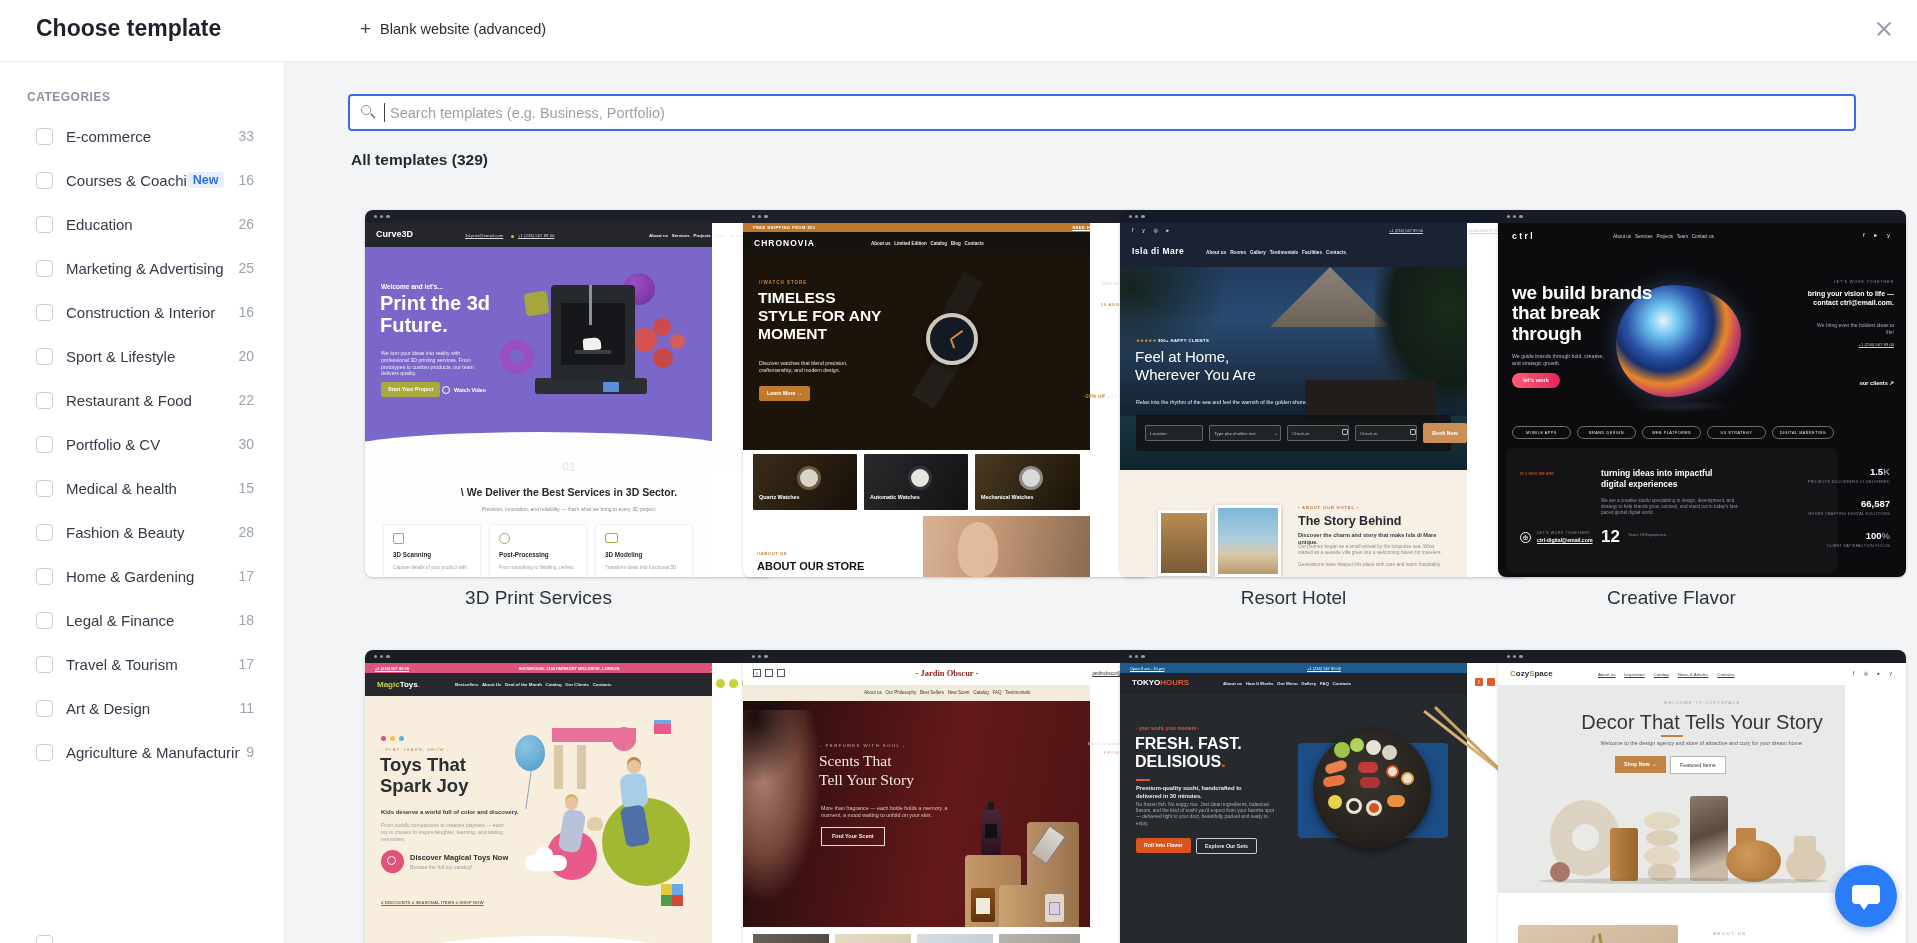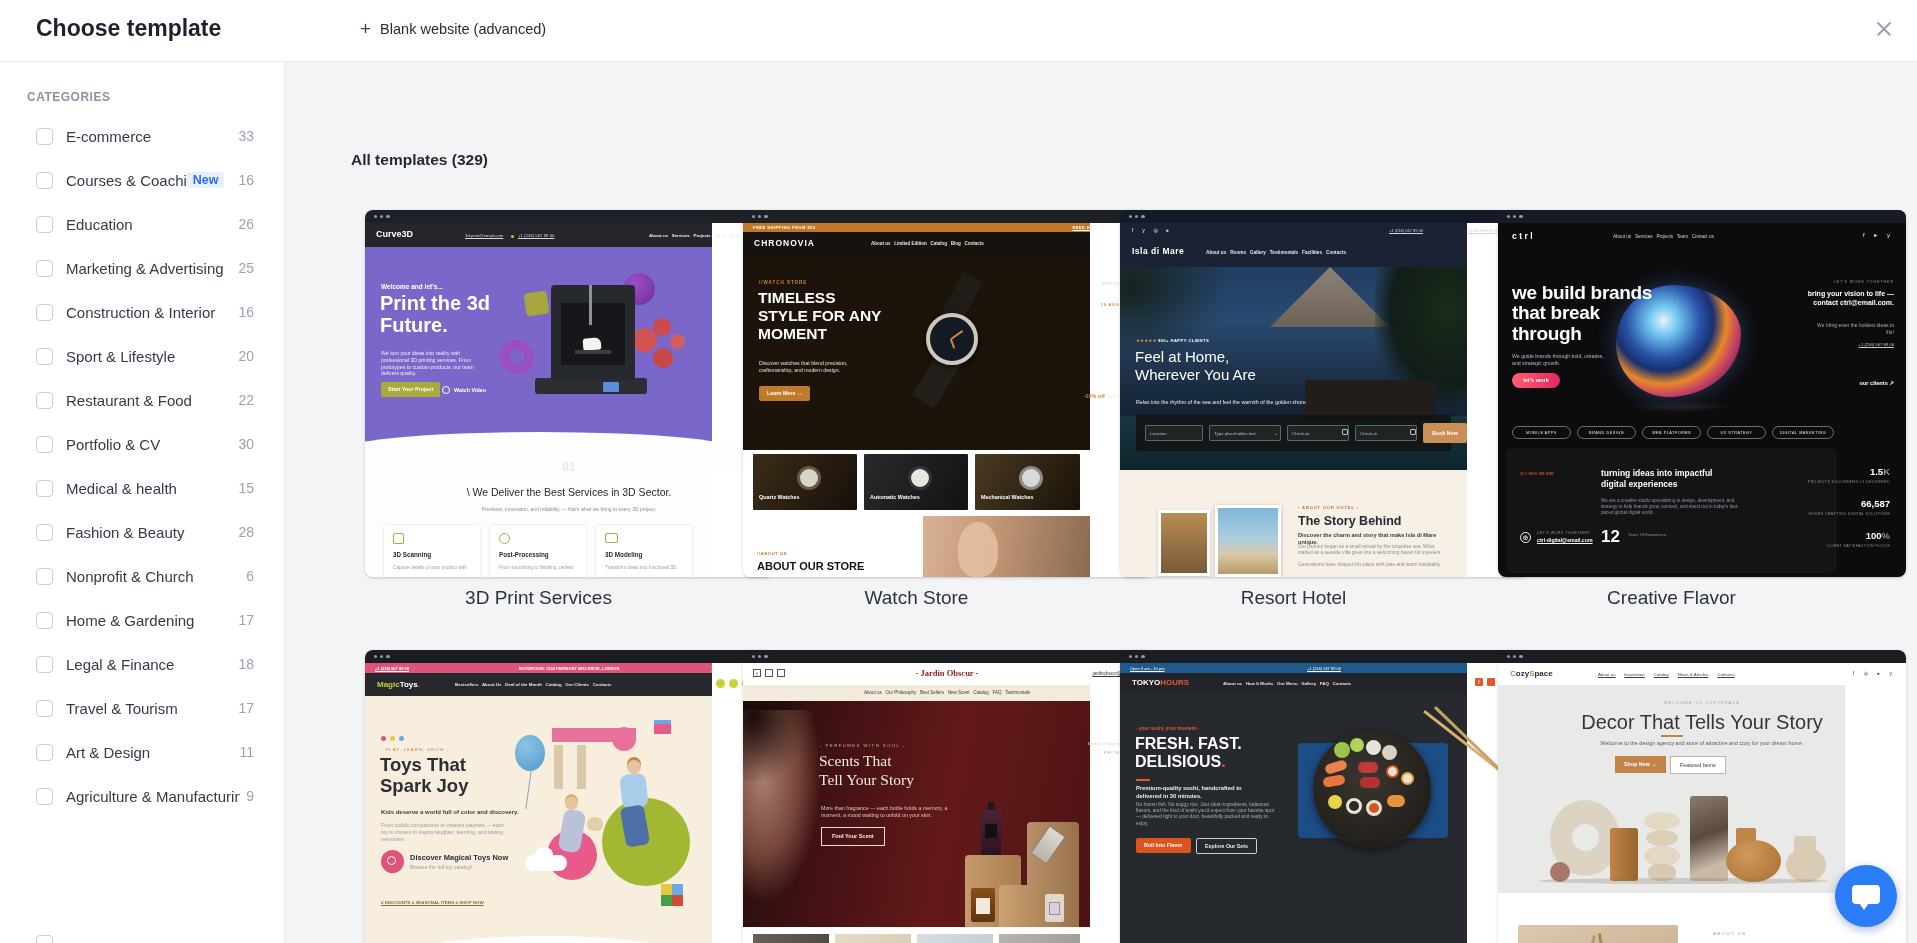--- a/index.html
+++ b/index.html
@@ -150,6 +150,11 @@
 </aside>
 
 <main class="mn">
+  <div class="sw">
+    <input type="text" placeholder="Search templates (e.g. Business, Portfolio)" style="">
+    <span class="sicon"></span>
+    <span class="caret"></span>
+  </div>
   <div class="allh">All templates (329)</div>
 
   <section class="tpl" style="left:80px;top:148px">

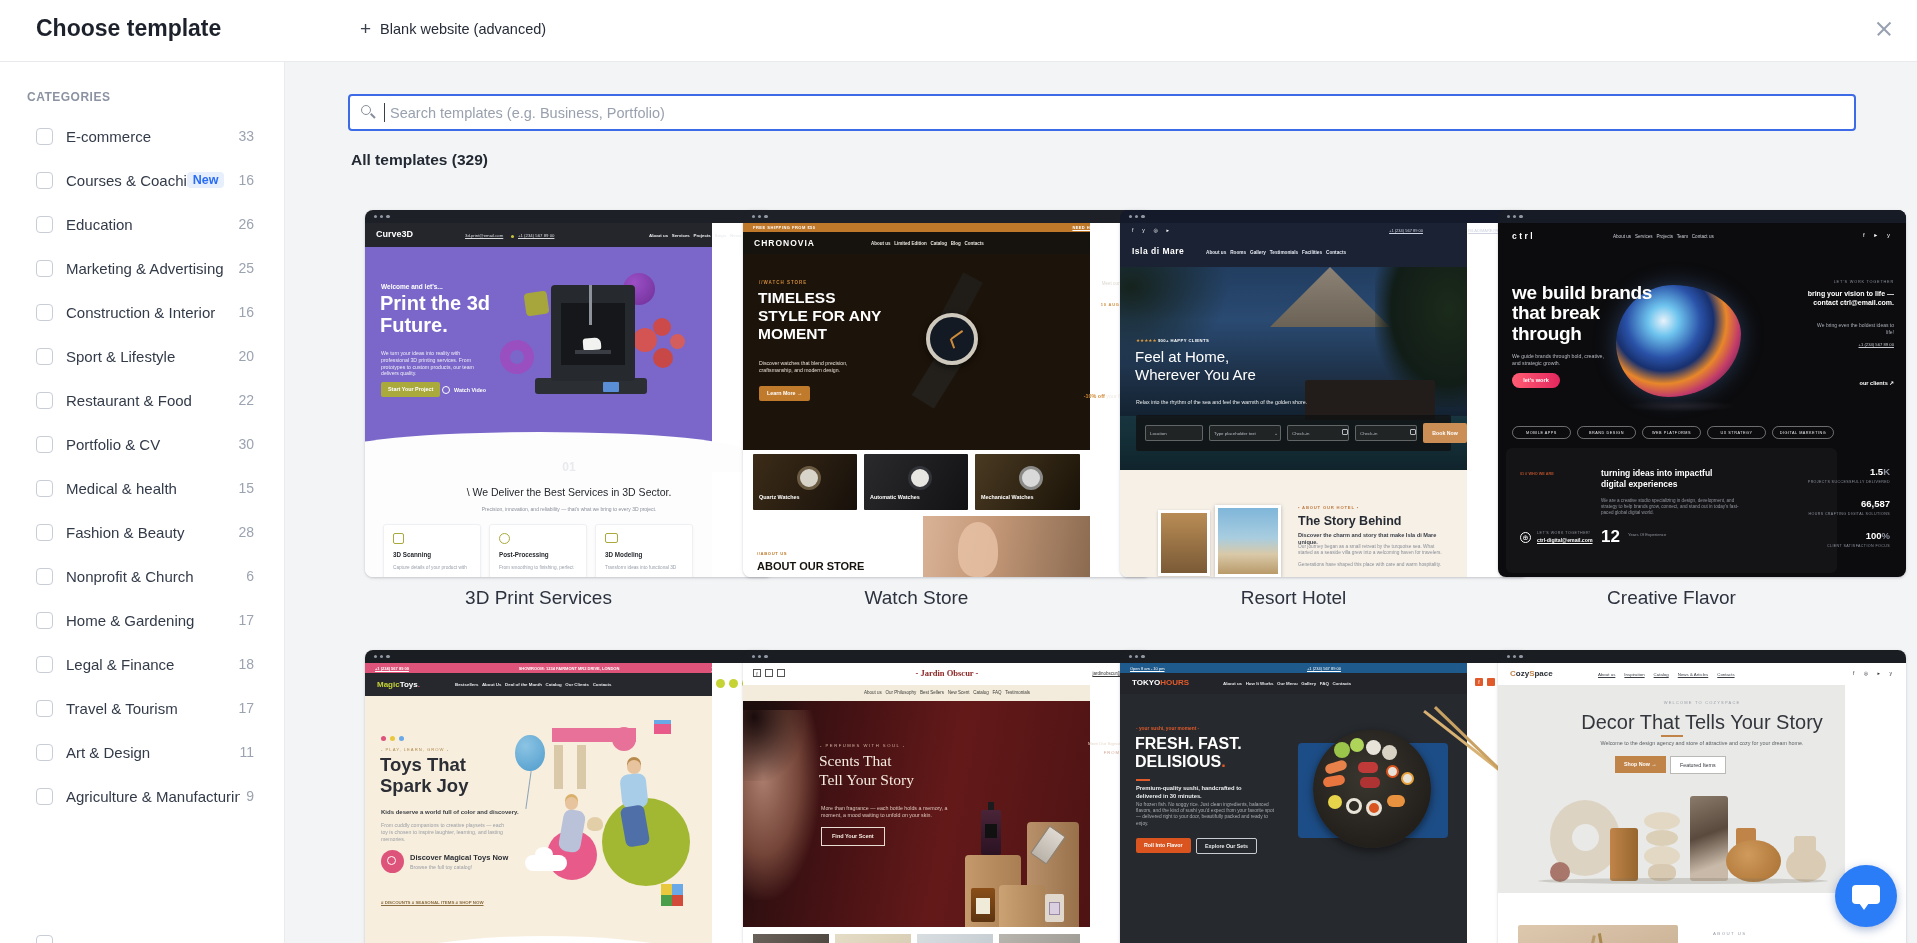--- a/index.html
+++ b/index.html
@@ -197,7 +197,7 @@
       <div class="abs" style="left:-30px;top:222px;width:410px;height:40px;background:#fdfdfe;border-radius:50% 50% 0 0"></div>
       <div class="abs" style="left:0;top:248px;width:347px;height:119px;background:#fdfdfe"></div>
       <p class="t ctr" style="top:250px;font-size:12px;font-weight:700;color:#e9eaee">01</p>
-      <p class="t ctr" style="top:276px;font-size:10.5px;font-weight:400;color:#26292e">\ We Deliver the Best Services in 3D Sector.</p>
+      <p class="t ctr" style="top:276px;font-size:10.5px;font-weight:700;color:#26292e">\ We Deliver the Best Services in 3D Sector.</p>
       <p class="t ctr" style="top:296px;font-size:5px;color:#8a8f99">Precision, innovation, and reliability — that's what we bring to every 3D project.</p>
       <div class="abs" style="left:18px;top:314px;width:98px;height:60px;background:#fff;border:1px solid #eef0f3;border-radius:3px;box-shadow:0 1px 3px rgba(0,0,0,.05)">
         <span class="abs" style="left:9px;top:8px;width:11px;height:11px;border:1.4px solid #a9a93c;border-radius:2px"></span>

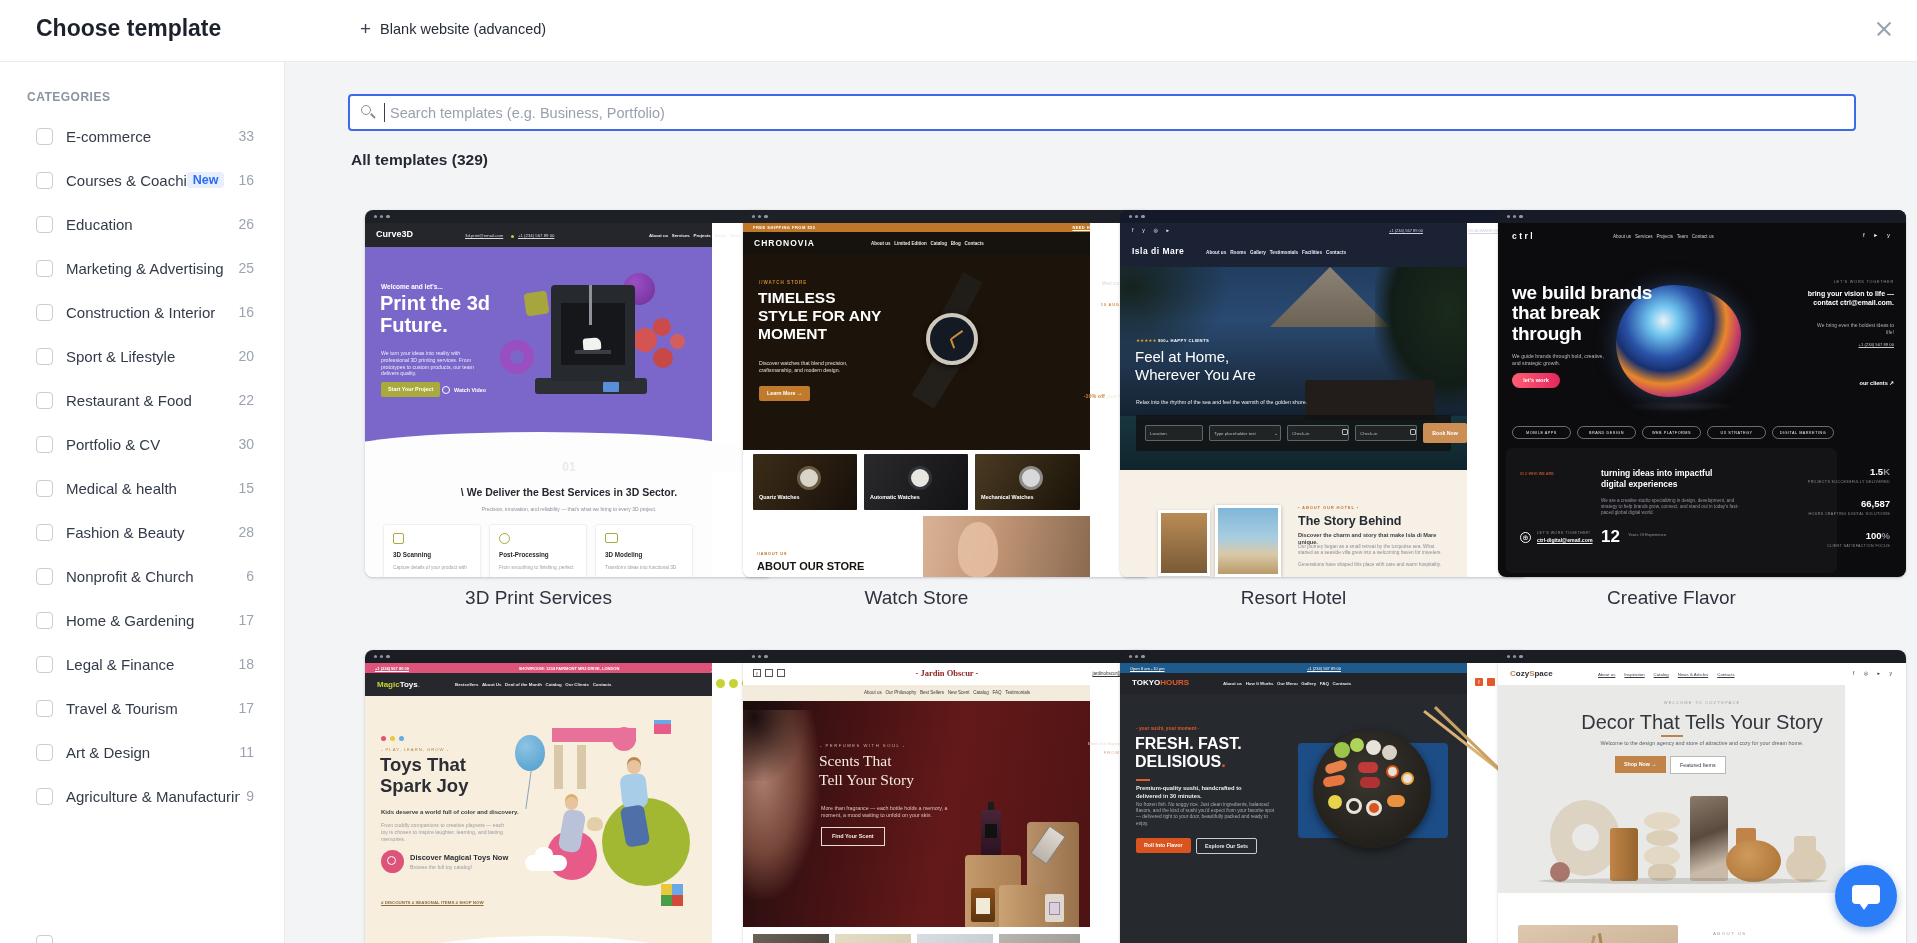--- a/index.html
+++ b/index.html
@@ -115,11 +115,6 @@
       <span class="cb"></span>
       <span class="cl">Fashion &amp; Beauty</span>
       <span class="cc">28</span>
-    </div>
-  <div class="cat">
-      <span class="cb"></span>
-      <span class="cl">Nonprofit &amp; Church</span>
-      <span class="cc">6</span>
     </div>
   <div class="cat">
       <span class="cb"></span>

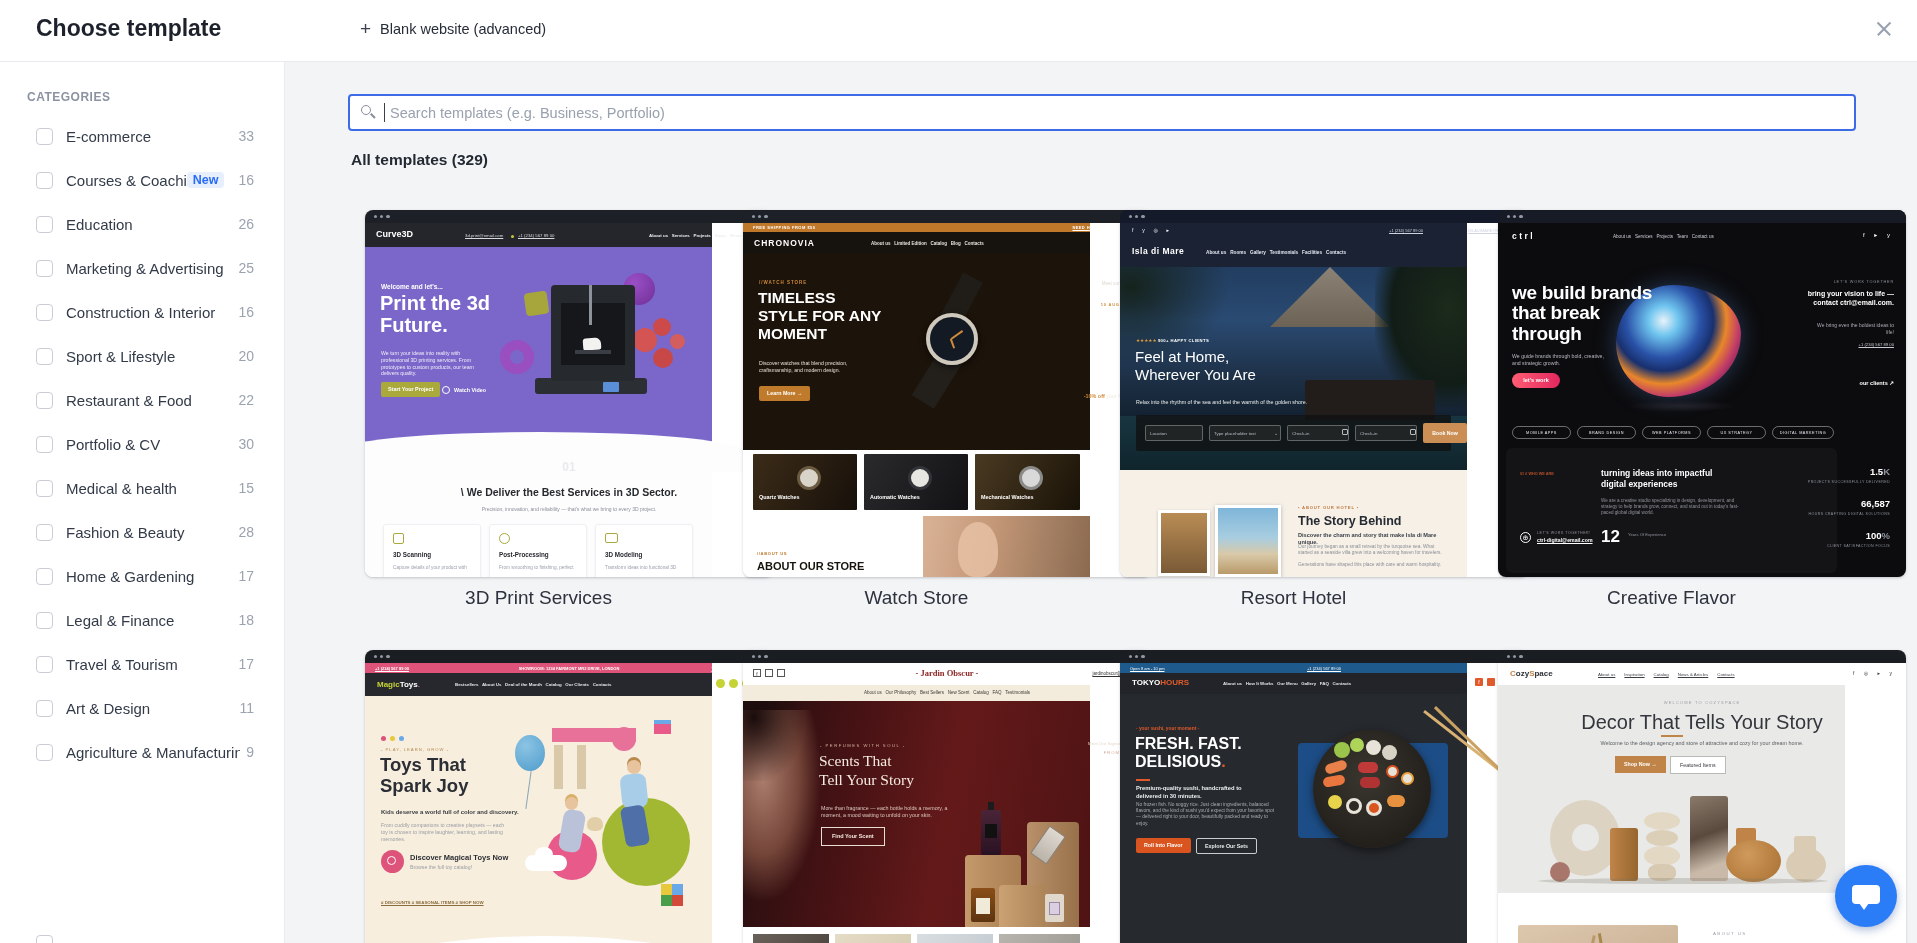--- a/index.html
+++ b/index.html
@@ -266,7 +266,6 @@
       <p class="t" style="left:14px;top:341px;font-size:4.2px;font-weight:700;letter-spacing:.6px;color:#c07a2b">//ABOUT US</p>
       <p class="t" style="left:14px;top:349px;font-size:11px;font-weight:800;color:#17130e">ABOUT OUR STORE</p>
     </div>
-    <div class="nm">Watch Store</div>
   </section>
 
   <section class="tpl" style="left:835px;top:148px">

